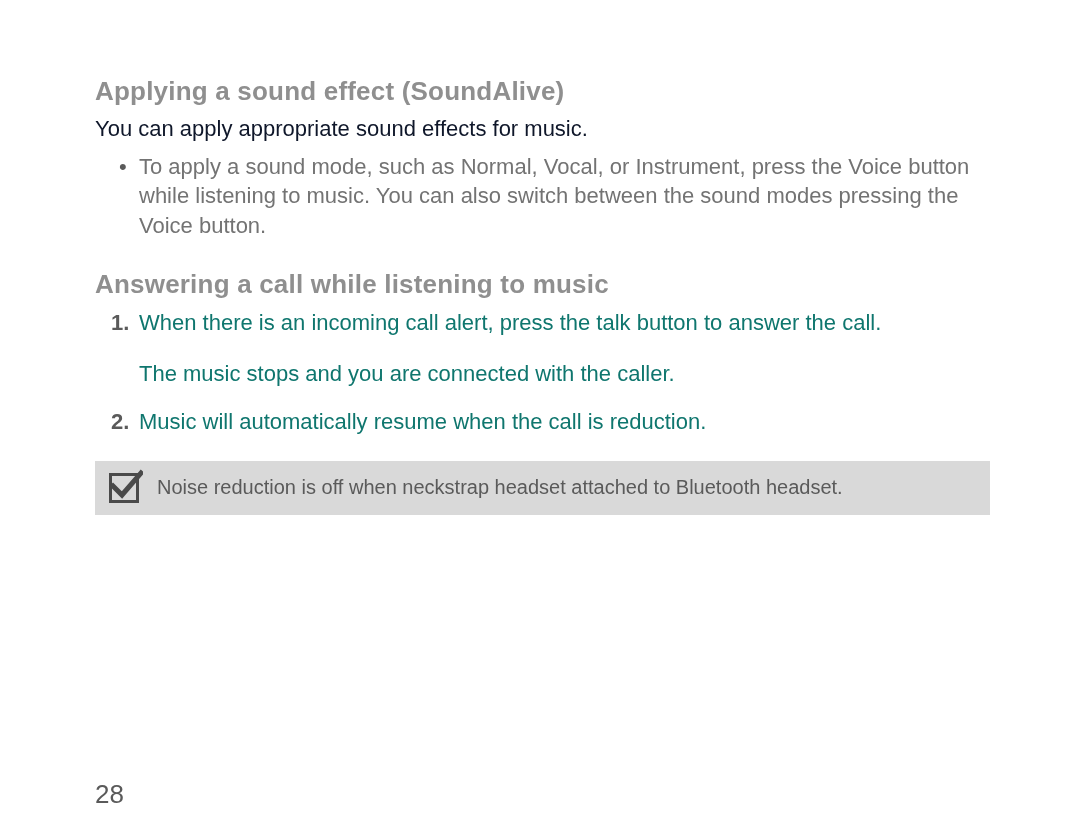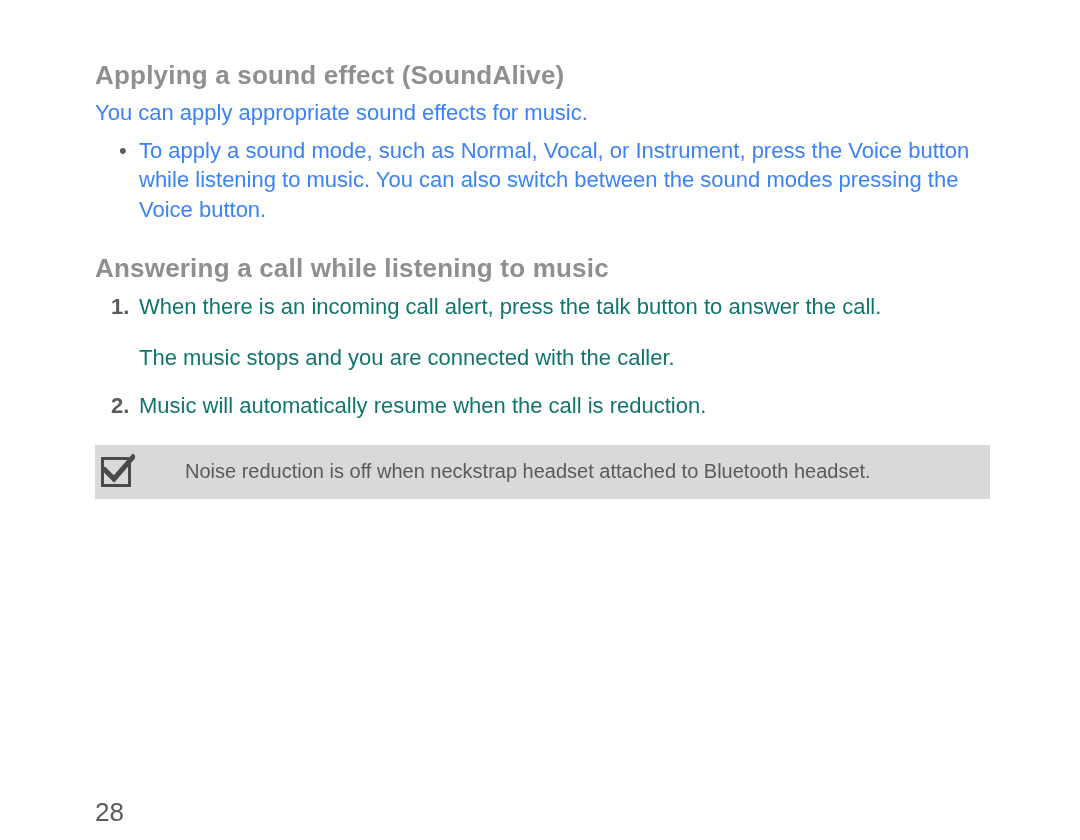--- a/index.html
+++ b/index.html
@@ -22,7 +22,7 @@
     font-size: 26px;
     font-weight: bold;
     color: #8f8f8f;
-    margin: 0 0 8px 0;
+    margin: 16px 0 8px 0;
     letter-spacing: 0.2px;
   }
   p.body {

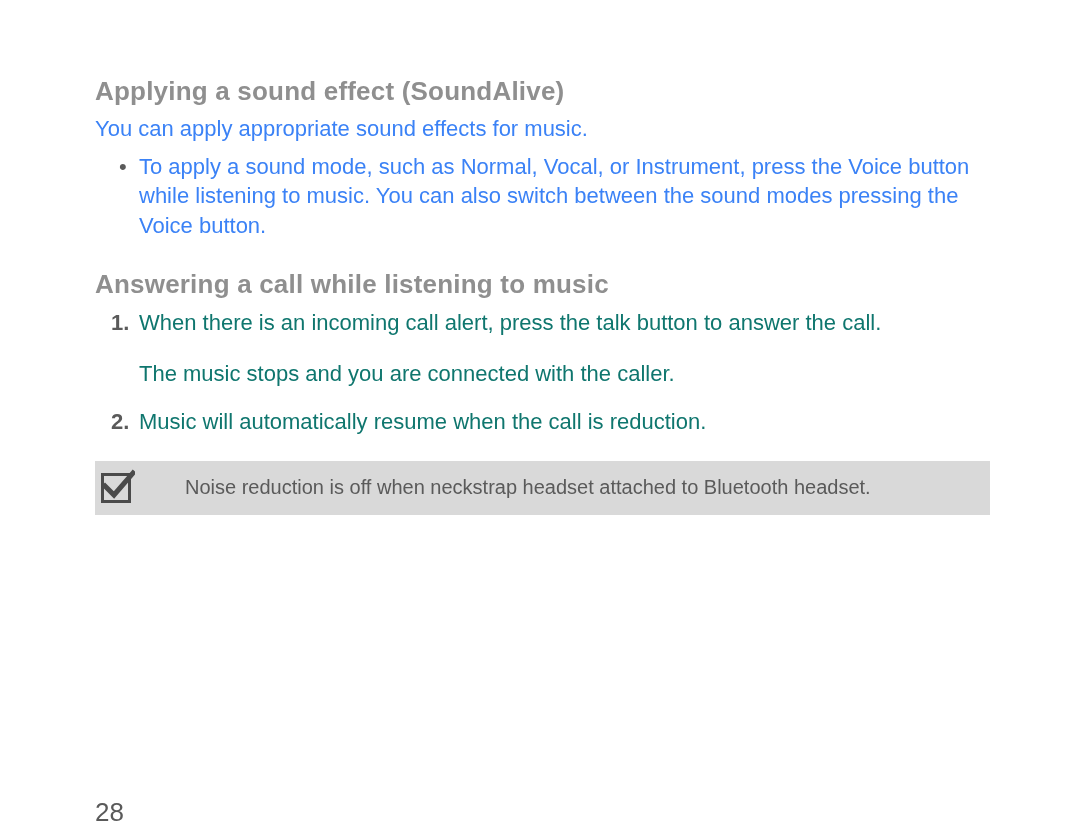--- a/index.html
+++ b/index.html
@@ -29,7 +29,7 @@
     font-size: 22px;
     line-height: 1.3;
     margin: 0 0 8px 0;
-    color: #3b82f6;
+    color: #0f172a;
   }
   ul.bullets {
     list-style: none;

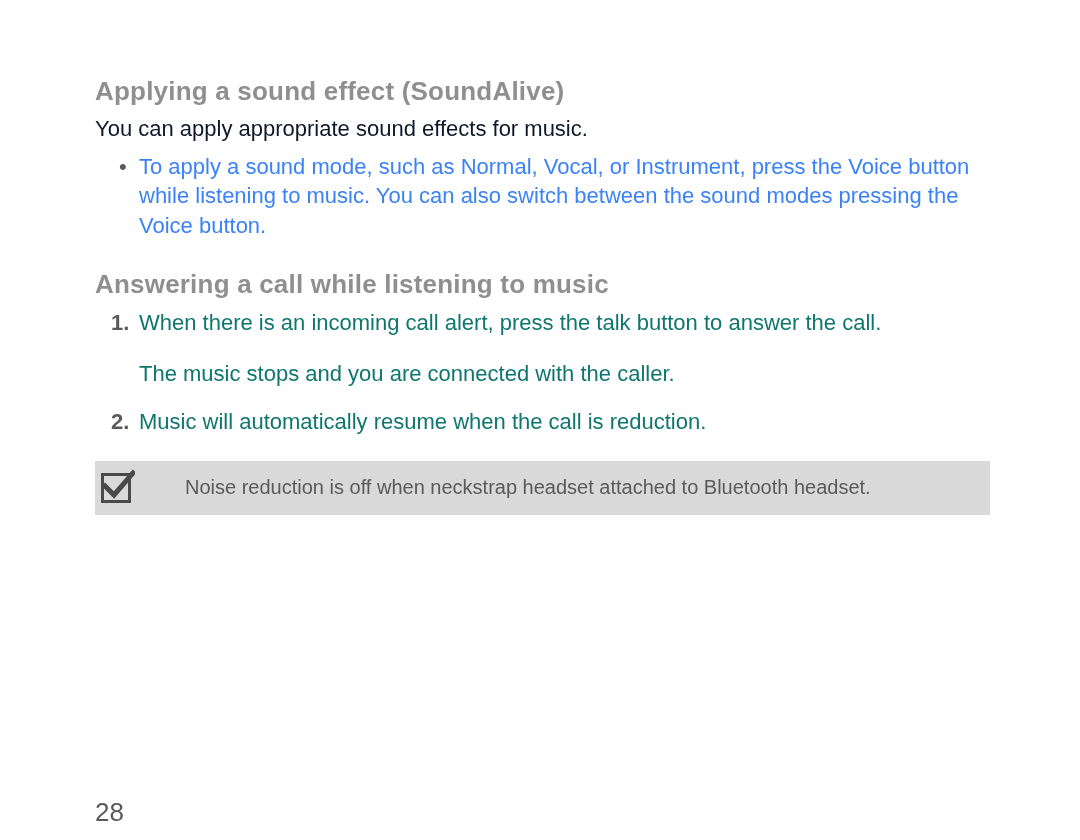--- a/index.html
+++ b/index.html
@@ -40,7 +40,7 @@
     position: relative;
     font-size: 22px;
     line-height: 1.35;
-    color: #3b82f6;
+    color: #737373;
     padding-left: 0;
   }
   ul.bullets > li::before {

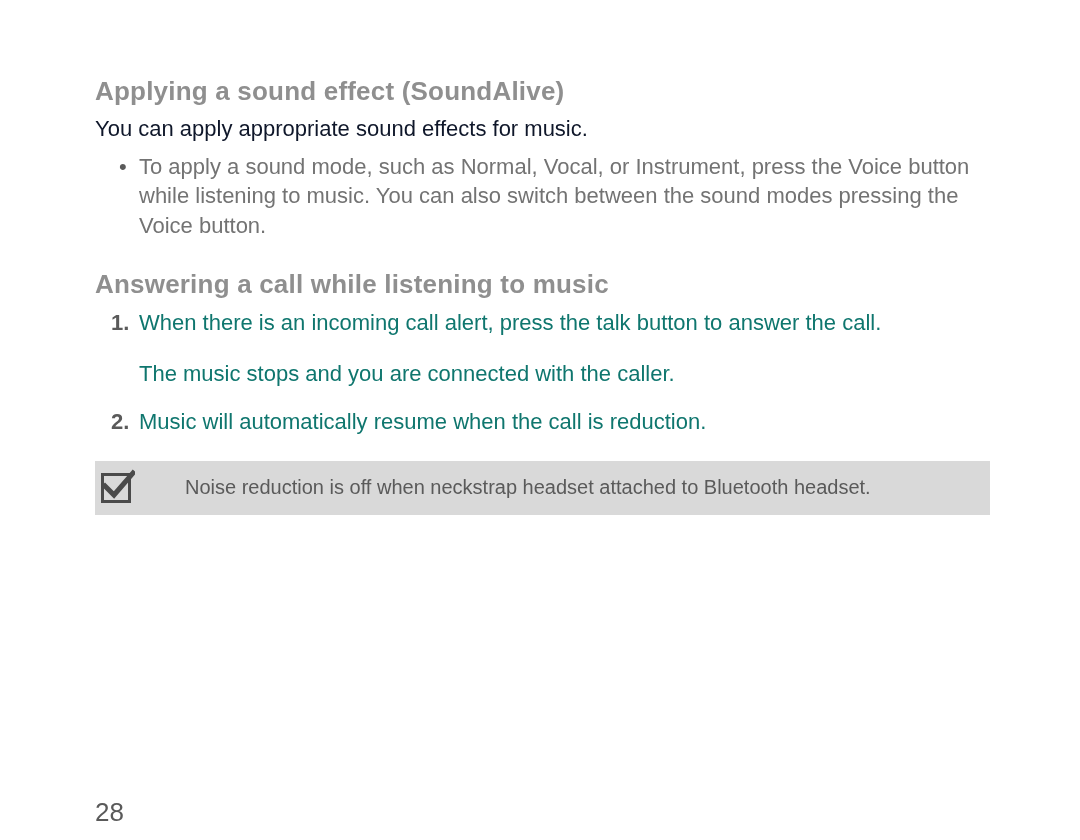--- a/index.html
+++ b/index.html
@@ -82,9 +82,8 @@
     display: flex;
     align-items: center;
     background: #d9d9d9;
-    padding: 12px 6px;
+    padding: 12px 14px;
     margin-top: 8px;
-    gap: 36px;
   }
   .note-icon {
     width: 30px;

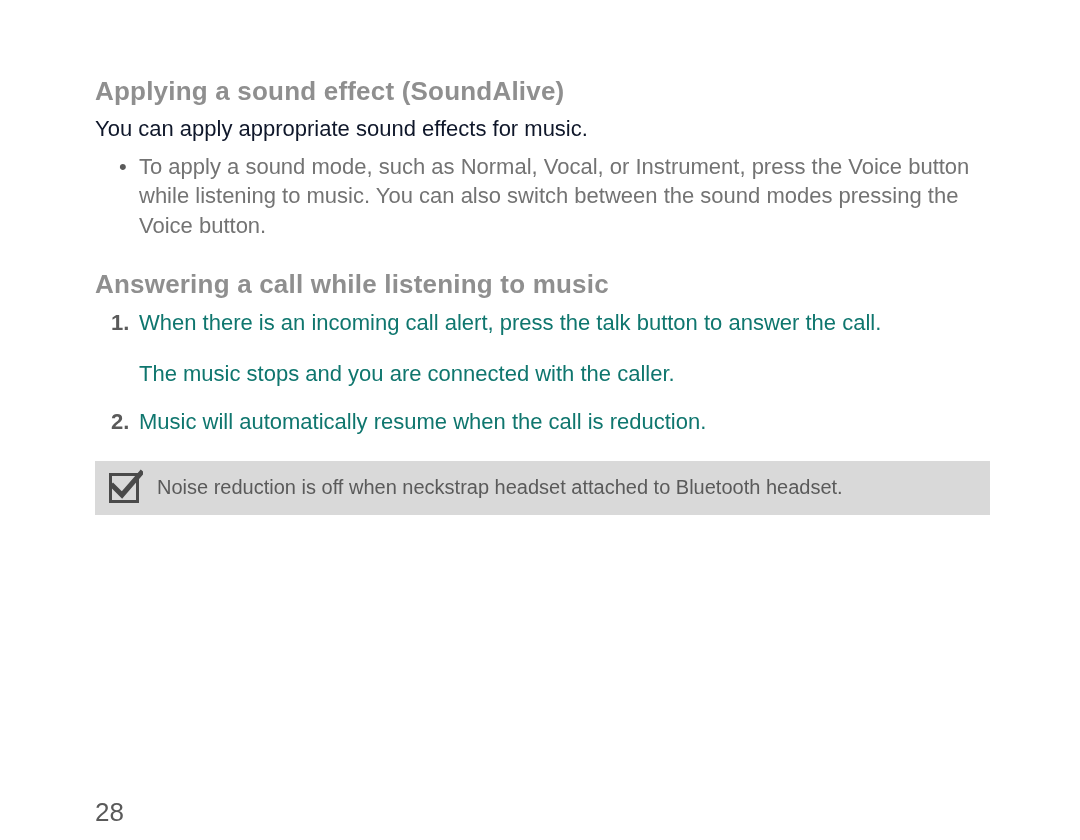--- a/index.html
+++ b/index.html
@@ -109,7 +109,7 @@
   .page-number {
     position: absolute;
     left: 95px;
-    bottom: 12px;
+    bottom: 30px;
     font-size: 26px;
     color: #5a5a5a;
   }

